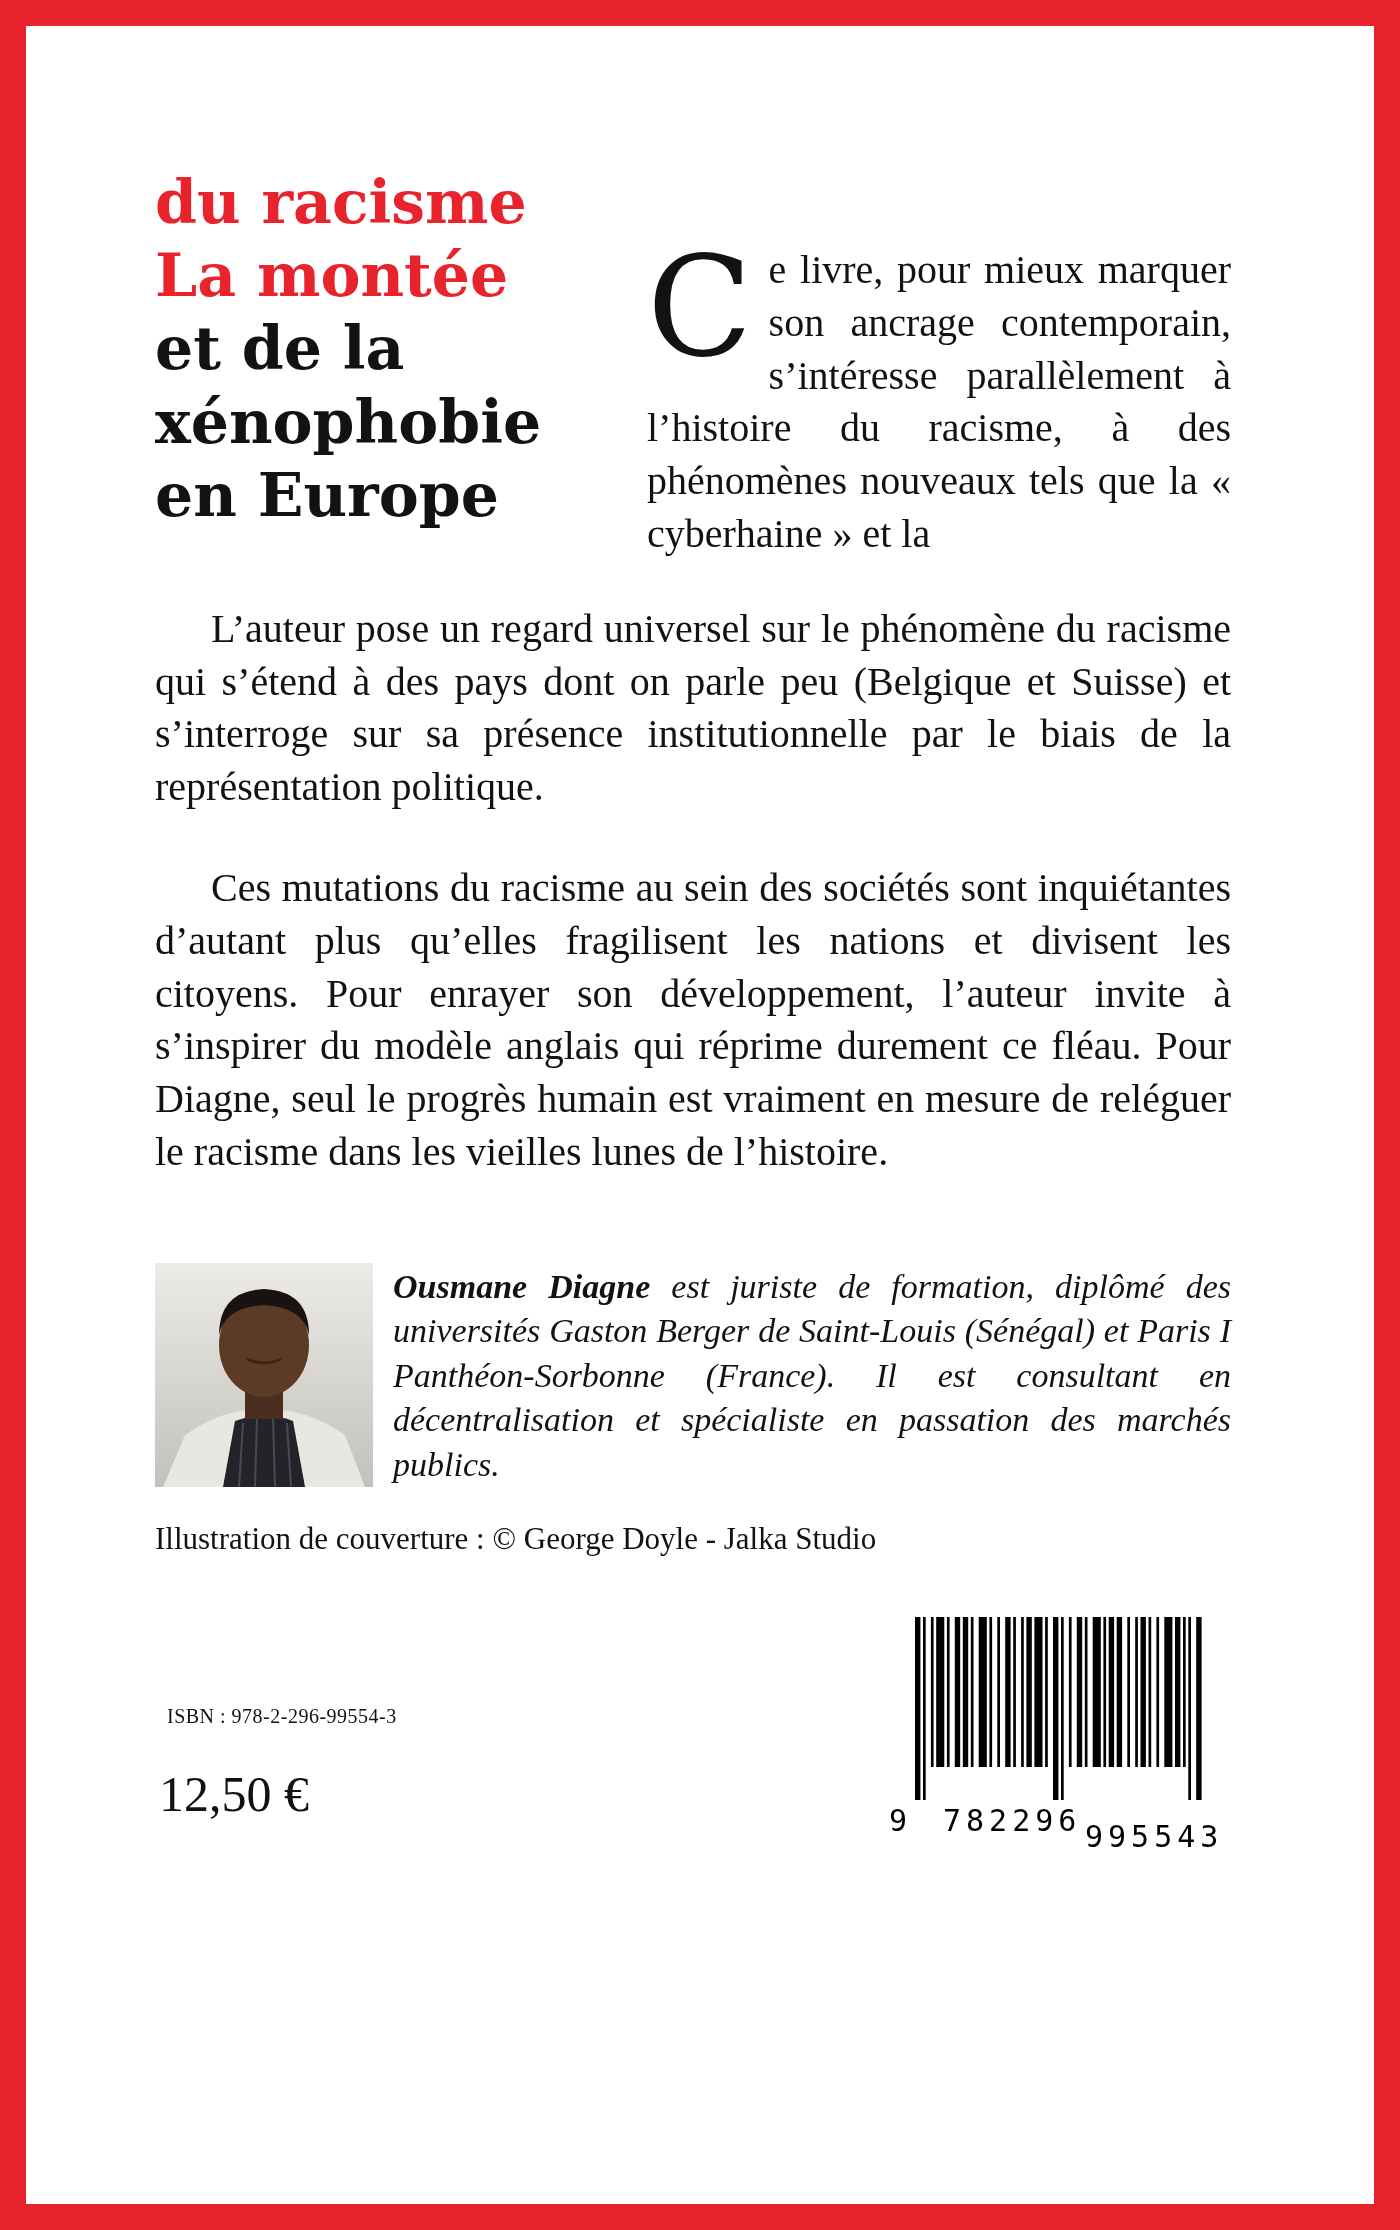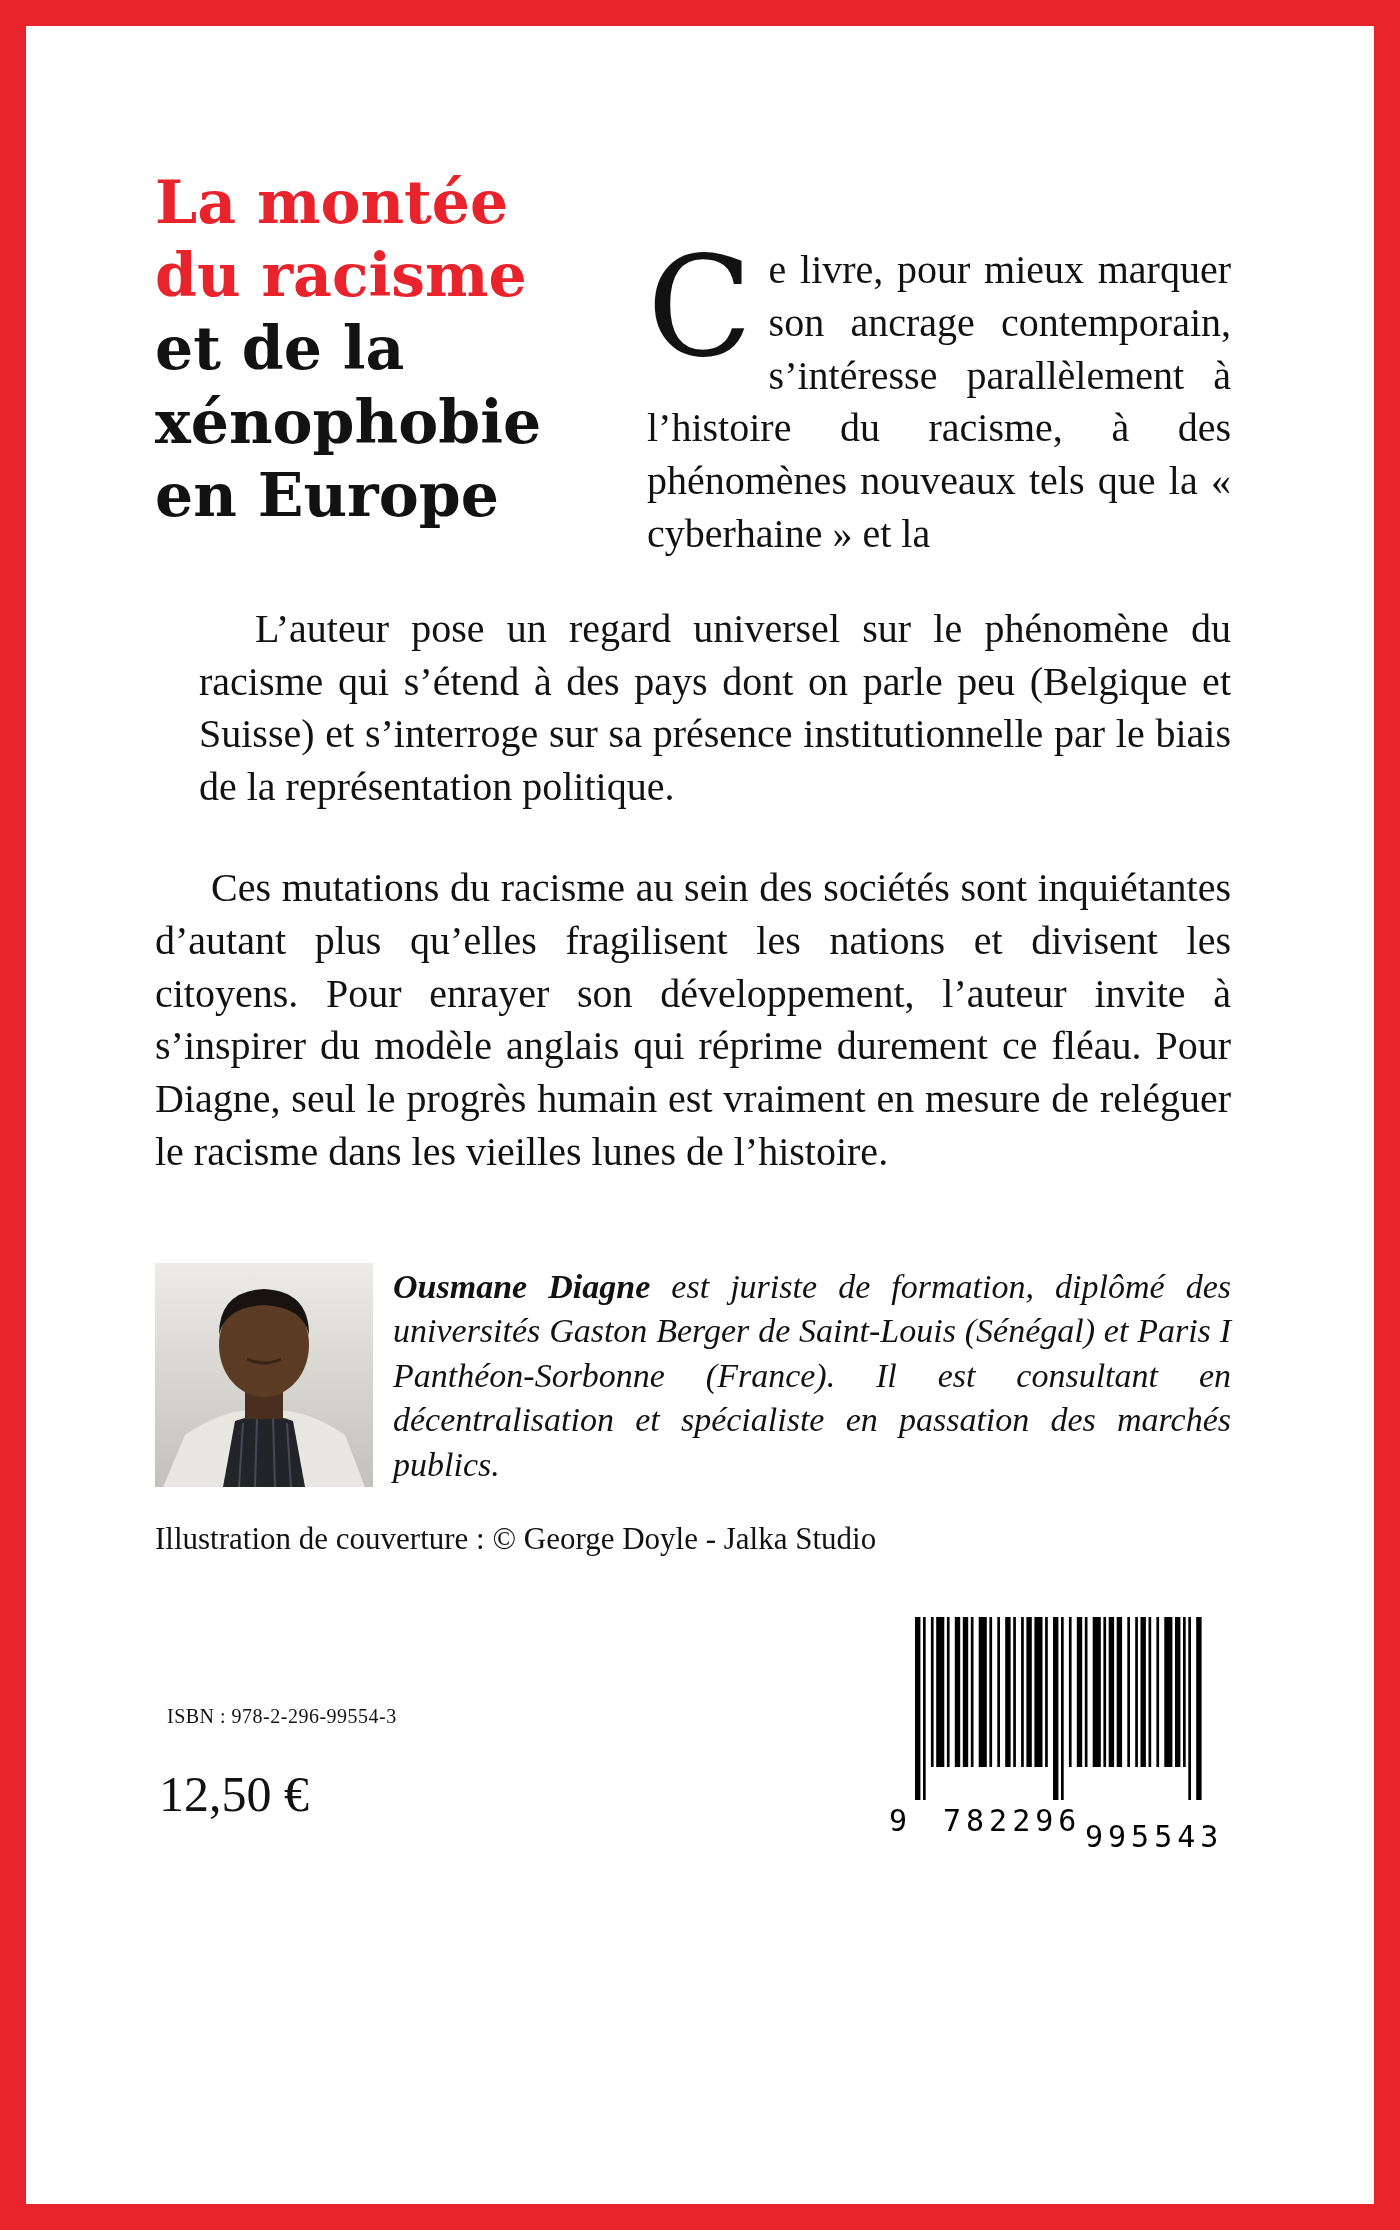--- a/index.html
+++ b/index.html
@@ -57,8 +57,8 @@
 
     <div class="opening">
       <div class="title-block">
+        <div class="title-line red">du racisme</div>
         <div class="title-line red">La montée</div>
-        <div class="title-line red">du racisme</div>
         <div class="title-line">et de la</div>
         <div class="title-line">xénophobie</div>
         <div class="title-line">en Europe</div>

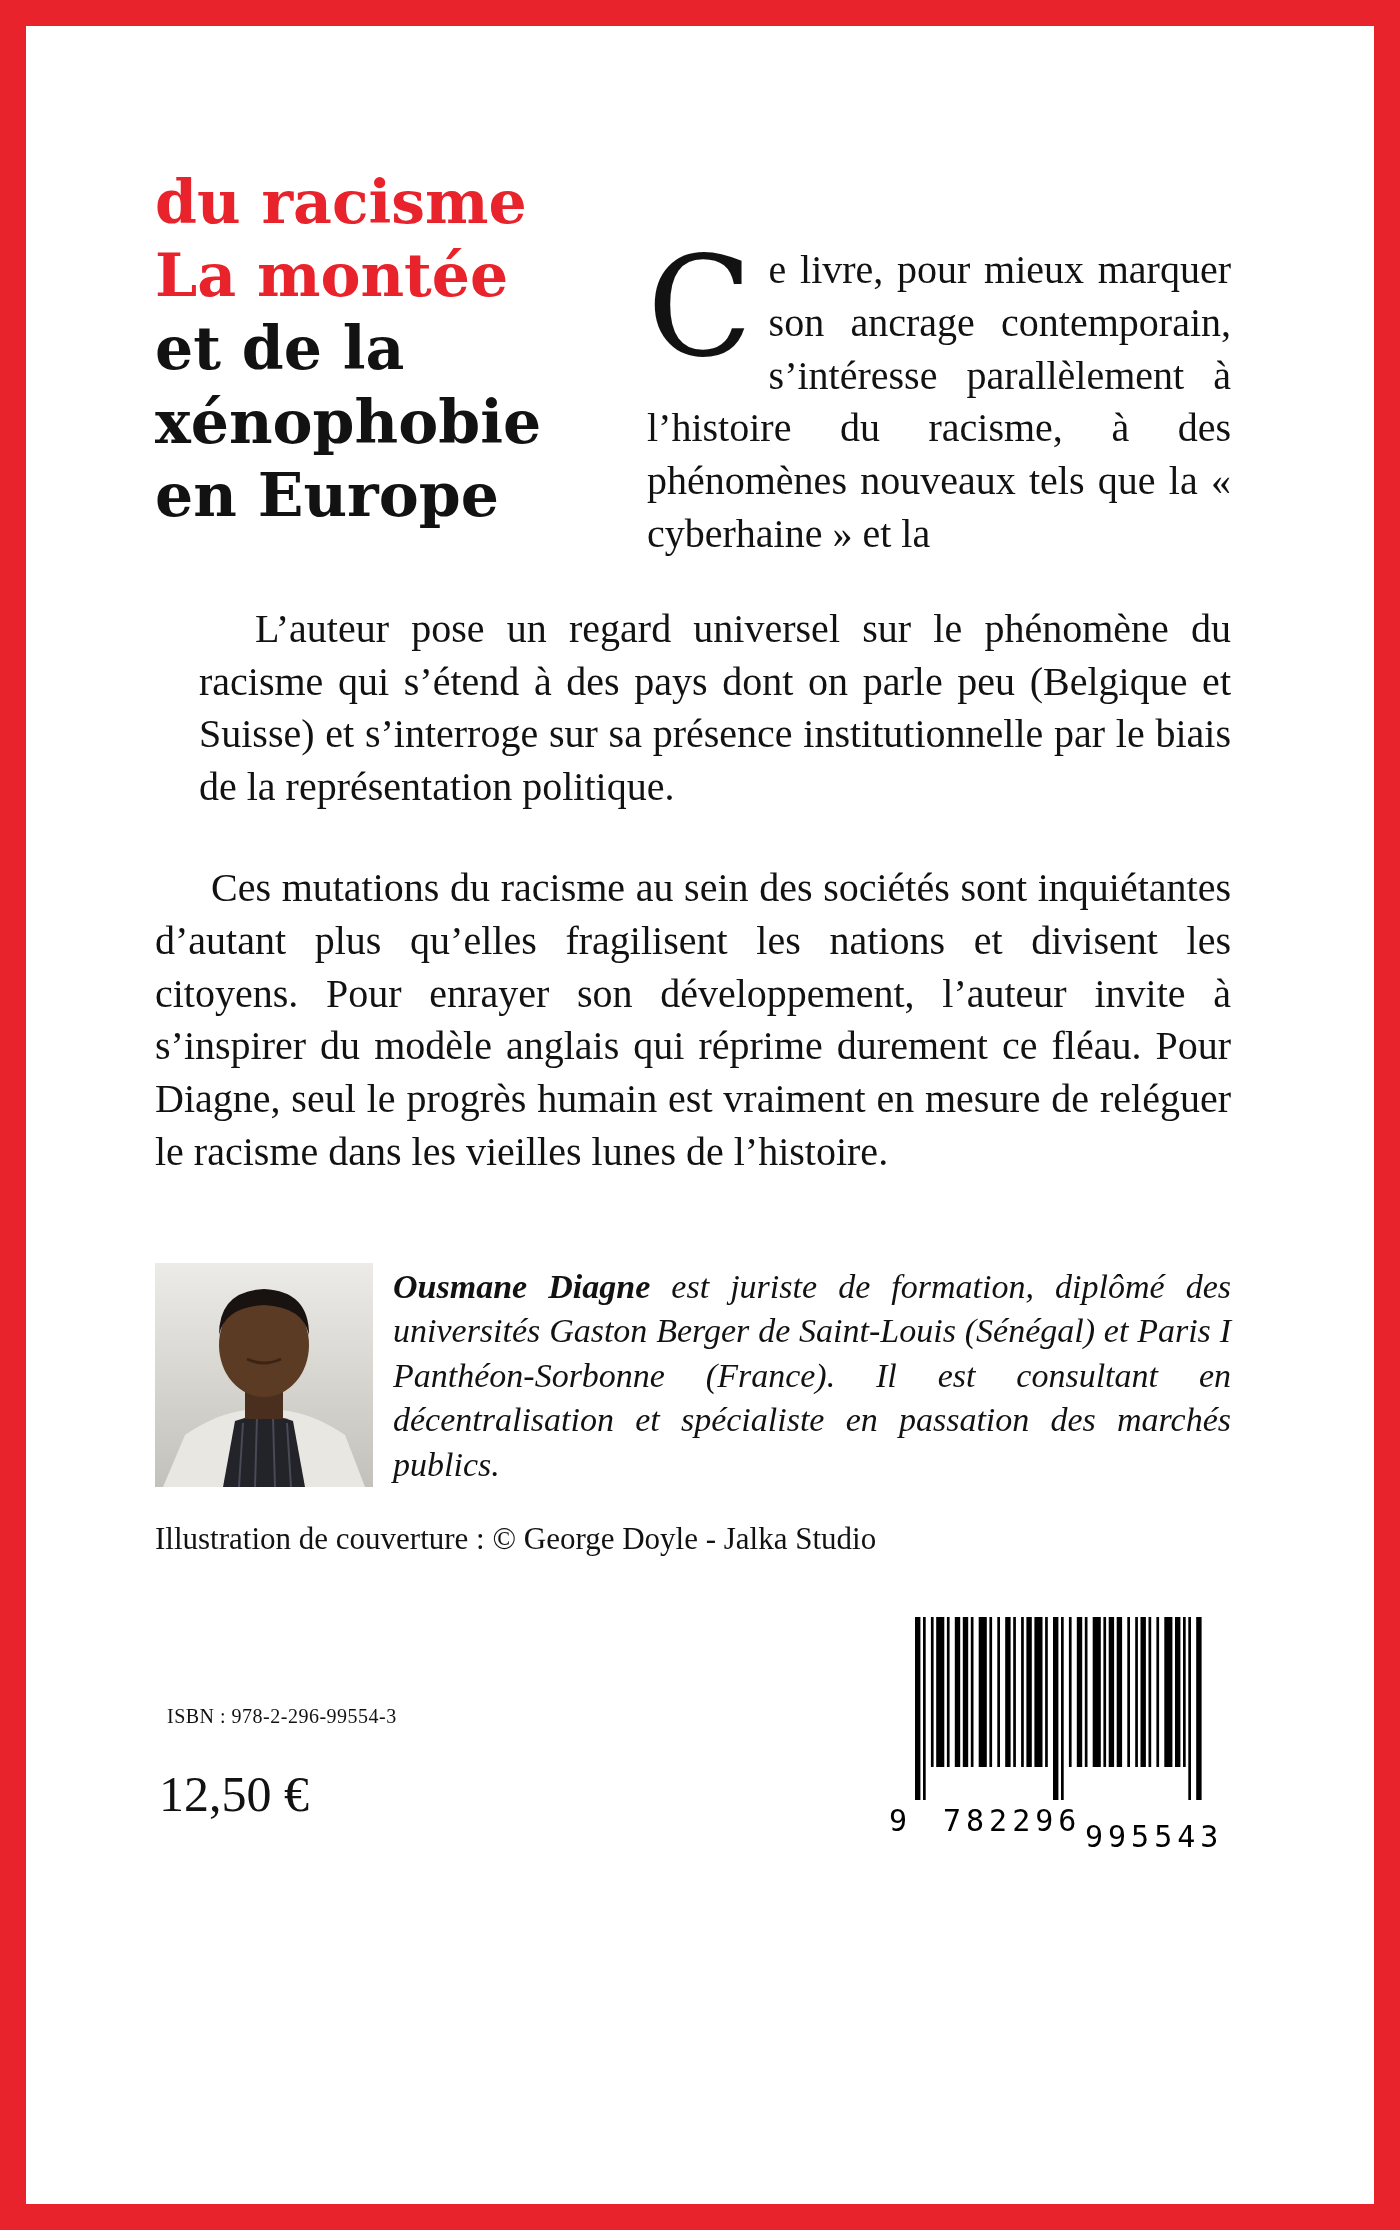--- a/index.html
+++ b/index.html
@@ -26,7 +26,7 @@
     font-size:138px;line-height:0.78;padding:10px 16px 0 0;
   }
   .cont{margin-top:22px;}
-  .para2{margin-top:42px;text-indent:56px;margin-left:44px;}
+  .para2{margin-top:42px;text-indent:56px;}
   .para3{margin-top:48px;text-indent:56px;}
 
   .bio-row{display:flex;margin-top:84px;gap:20px;}

